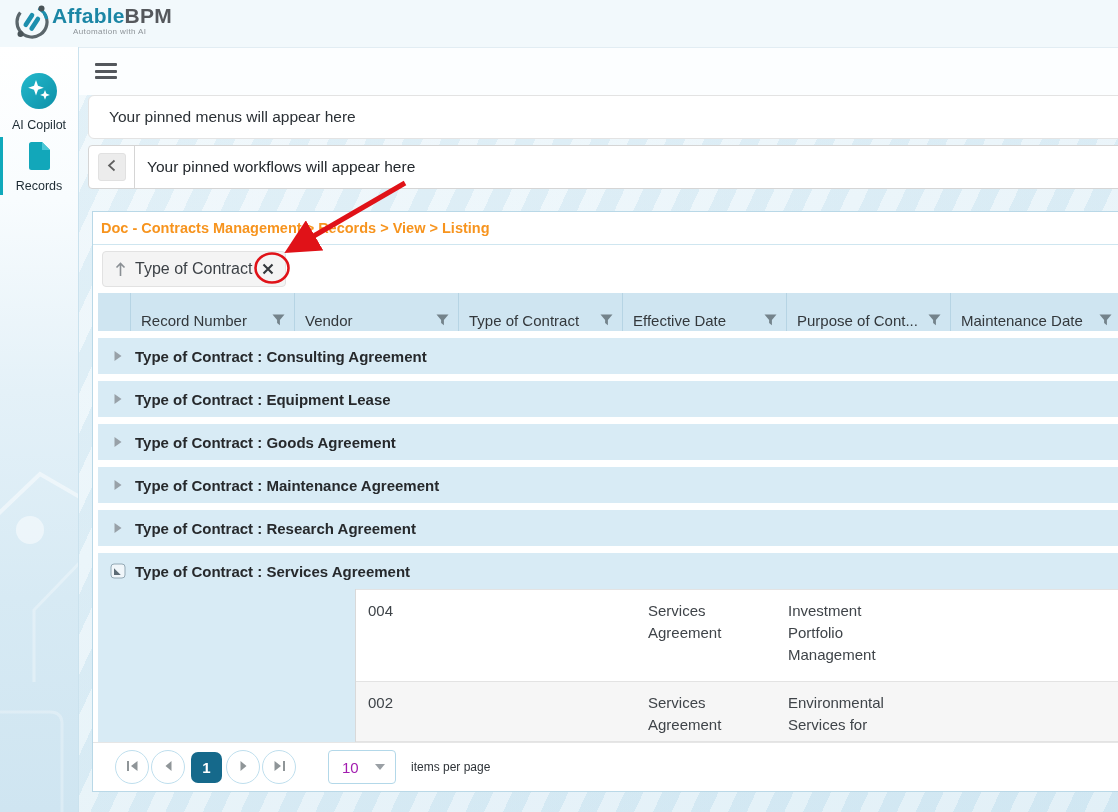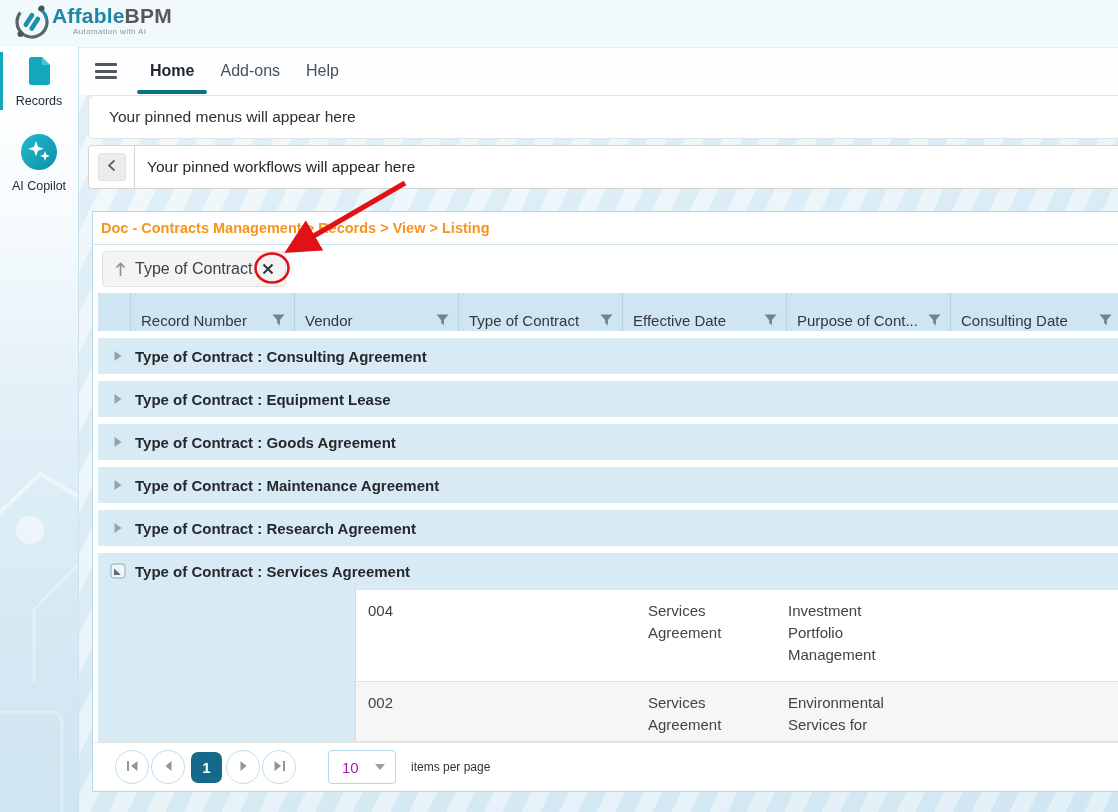--- a/index.html
+++ b/index.html
@@ -159,11 +159,6 @@
       <span></span>
       <span></span>
     </div>
-  <div class="tabs">
-    <div class="tab active">Home</div>
-    <div class="tab">Add-ons</div>
-    <div class="tab">Help</div>
-  </div>
 </div>
 
 <div class="pinned-menus">

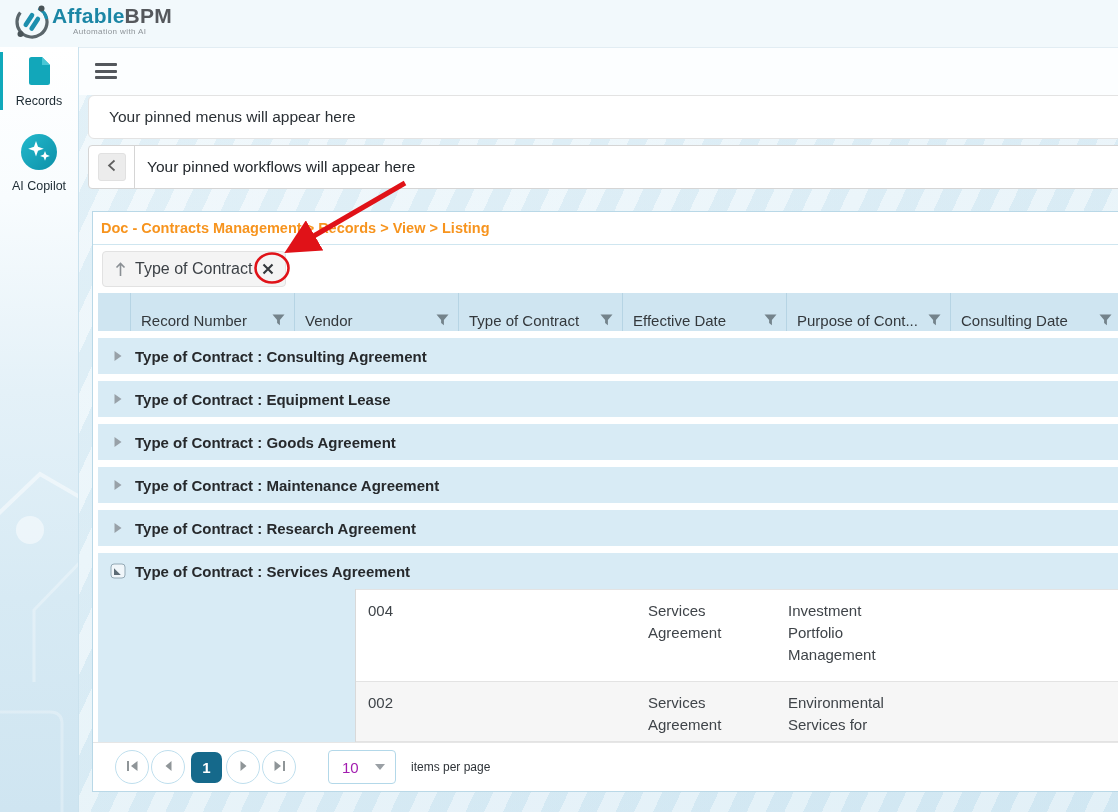--- a/index.html
+++ b/index.html
@@ -119,16 +119,6 @@
 </div>
 
 <div class="sidebar">
-  <div class="side-item records">
-    <span class="active-bar"></span>
-    <span>
-      <svg width="26" height="30" viewBox="0 0 26 30">
-        <path d="M3 3.5A2.5 2.5 0 0 1 5.5 1H16l8 8v17.5a2.5 2.5 0 0 1-2.5 2.5h-16A2.5 2.5 0 0 1 3 26.5z" fill="#12a7ba"></path>
-        <path d="M16 1l8 8h-8z" fill="#49c7d6"></path>
-      </svg>
-    </span>
-    <span class="lbl">Records</span>
-  </div>
   <div class="side-item copilot">
     <span>
       <svg width="38" height="38" viewBox="0 0 38 38">
@@ -145,6 +135,16 @@
     </span>
     <span class="lbl">AI Copilot</span>
   </div>
+  <div class="side-item records">
+    <span class="active-bar"></span>
+    <span>
+      <svg width="26" height="30" viewBox="0 0 26 30">
+        <path d="M3 3.5A2.5 2.5 0 0 1 5.5 1H16l8 8v17.5a2.5 2.5 0 0 1-2.5 2.5h-16A2.5 2.5 0 0 1 3 26.5z" fill="#12a7ba"></path>
+        <path d="M16 1l8 8h-8z" fill="#49c7d6"></path>
+      </svg>
+    </span>
+    <span class="lbl">Records</span>
+  </div>
   <svg class="side-pattern" viewBox="0 0 78 430">
     <path d="M-5 135 L40 92 L85 118" fill="none" stroke="rgba(255,255,255,.8)" stroke-width="4"></path>
     <circle cx="30" cy="148" r="14" fill="rgba(255,255,255,.85)"></circle>

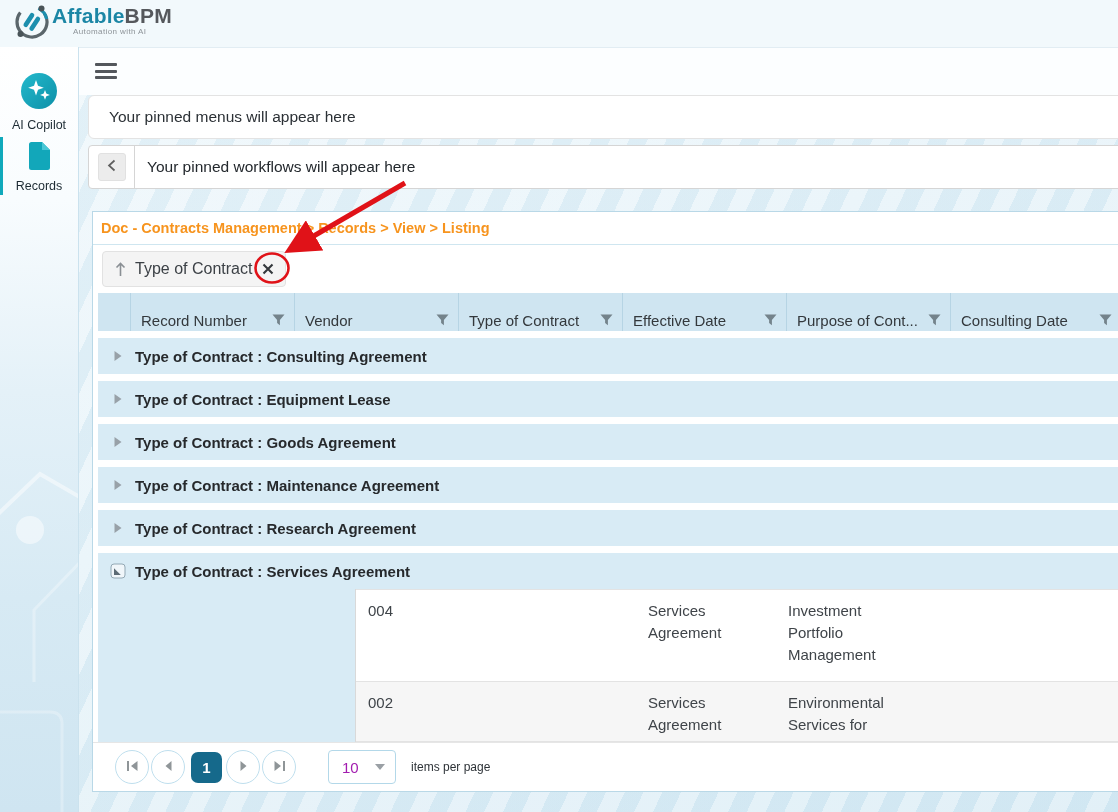--- a/index.html
+++ b/index.html
@@ -232,7 +232,7 @@
             </svg></span>
       </div>
       <div class="gh-cell w-last">
-        <span class="htxt">Consulting Date</span>
+        <span class="htxt">Maintenance Date</span>
         <span><svg width="13" height="12" viewBox="0 0 13 12">
               <path d="M.5.5h12L7.9 5.9v5.3L5.1 9.1V5.9z" fill="#5d6a72" opacity=".8"></path>
             </svg></span>

